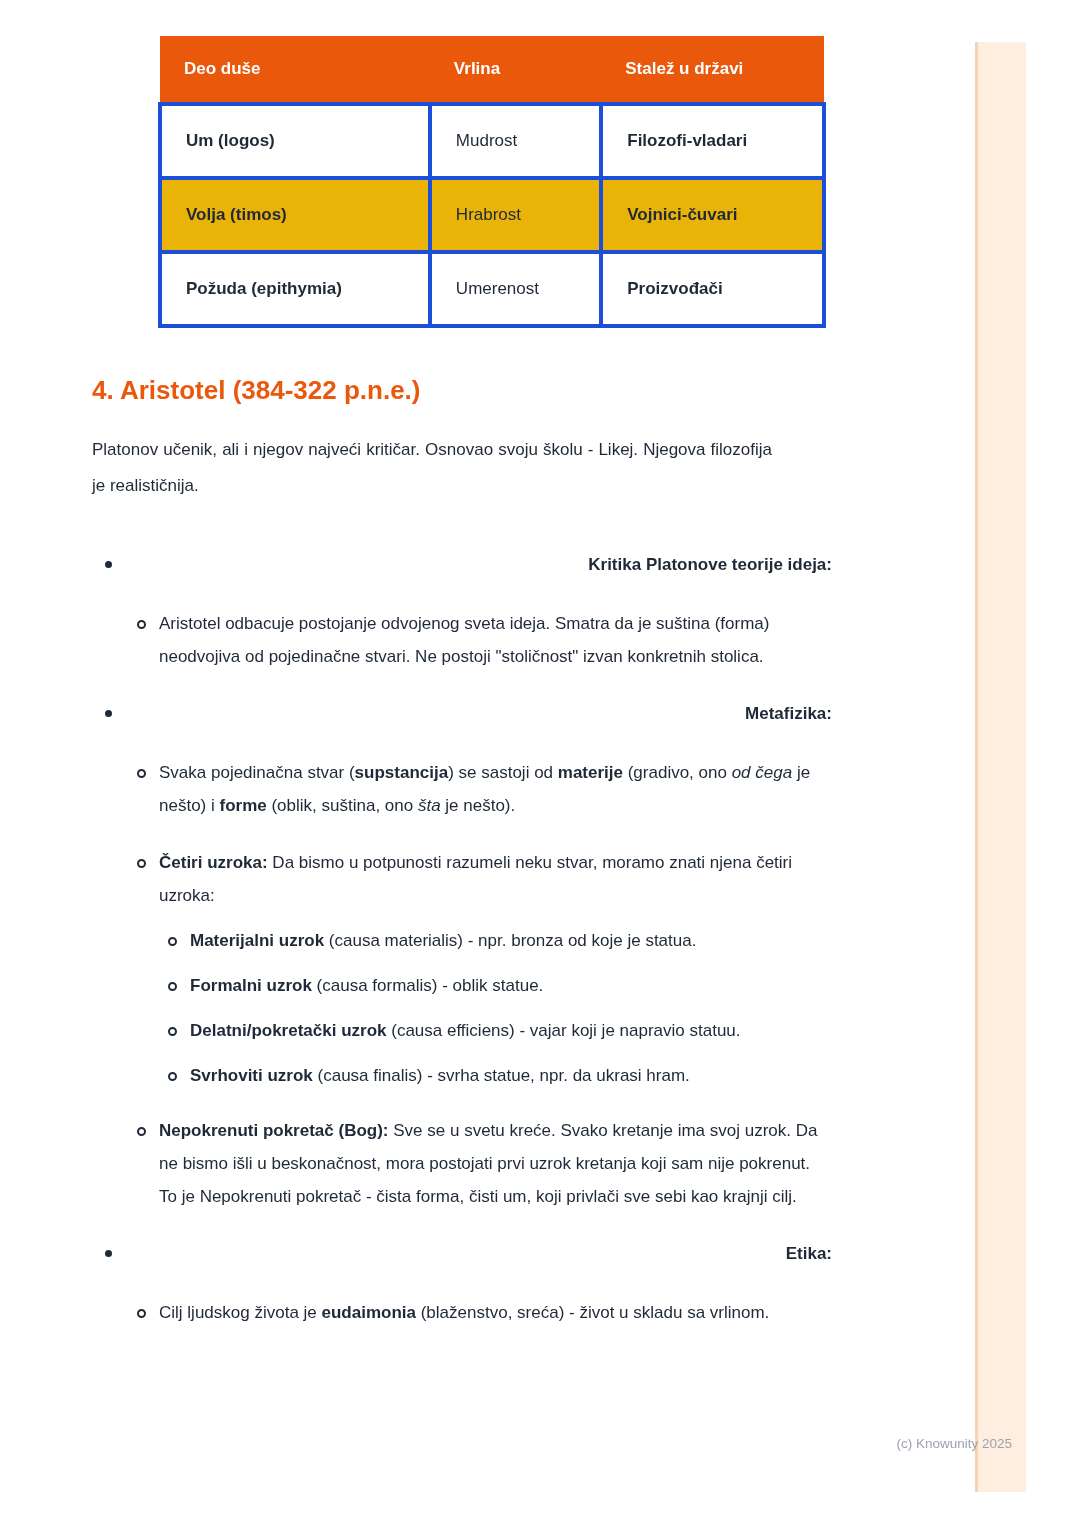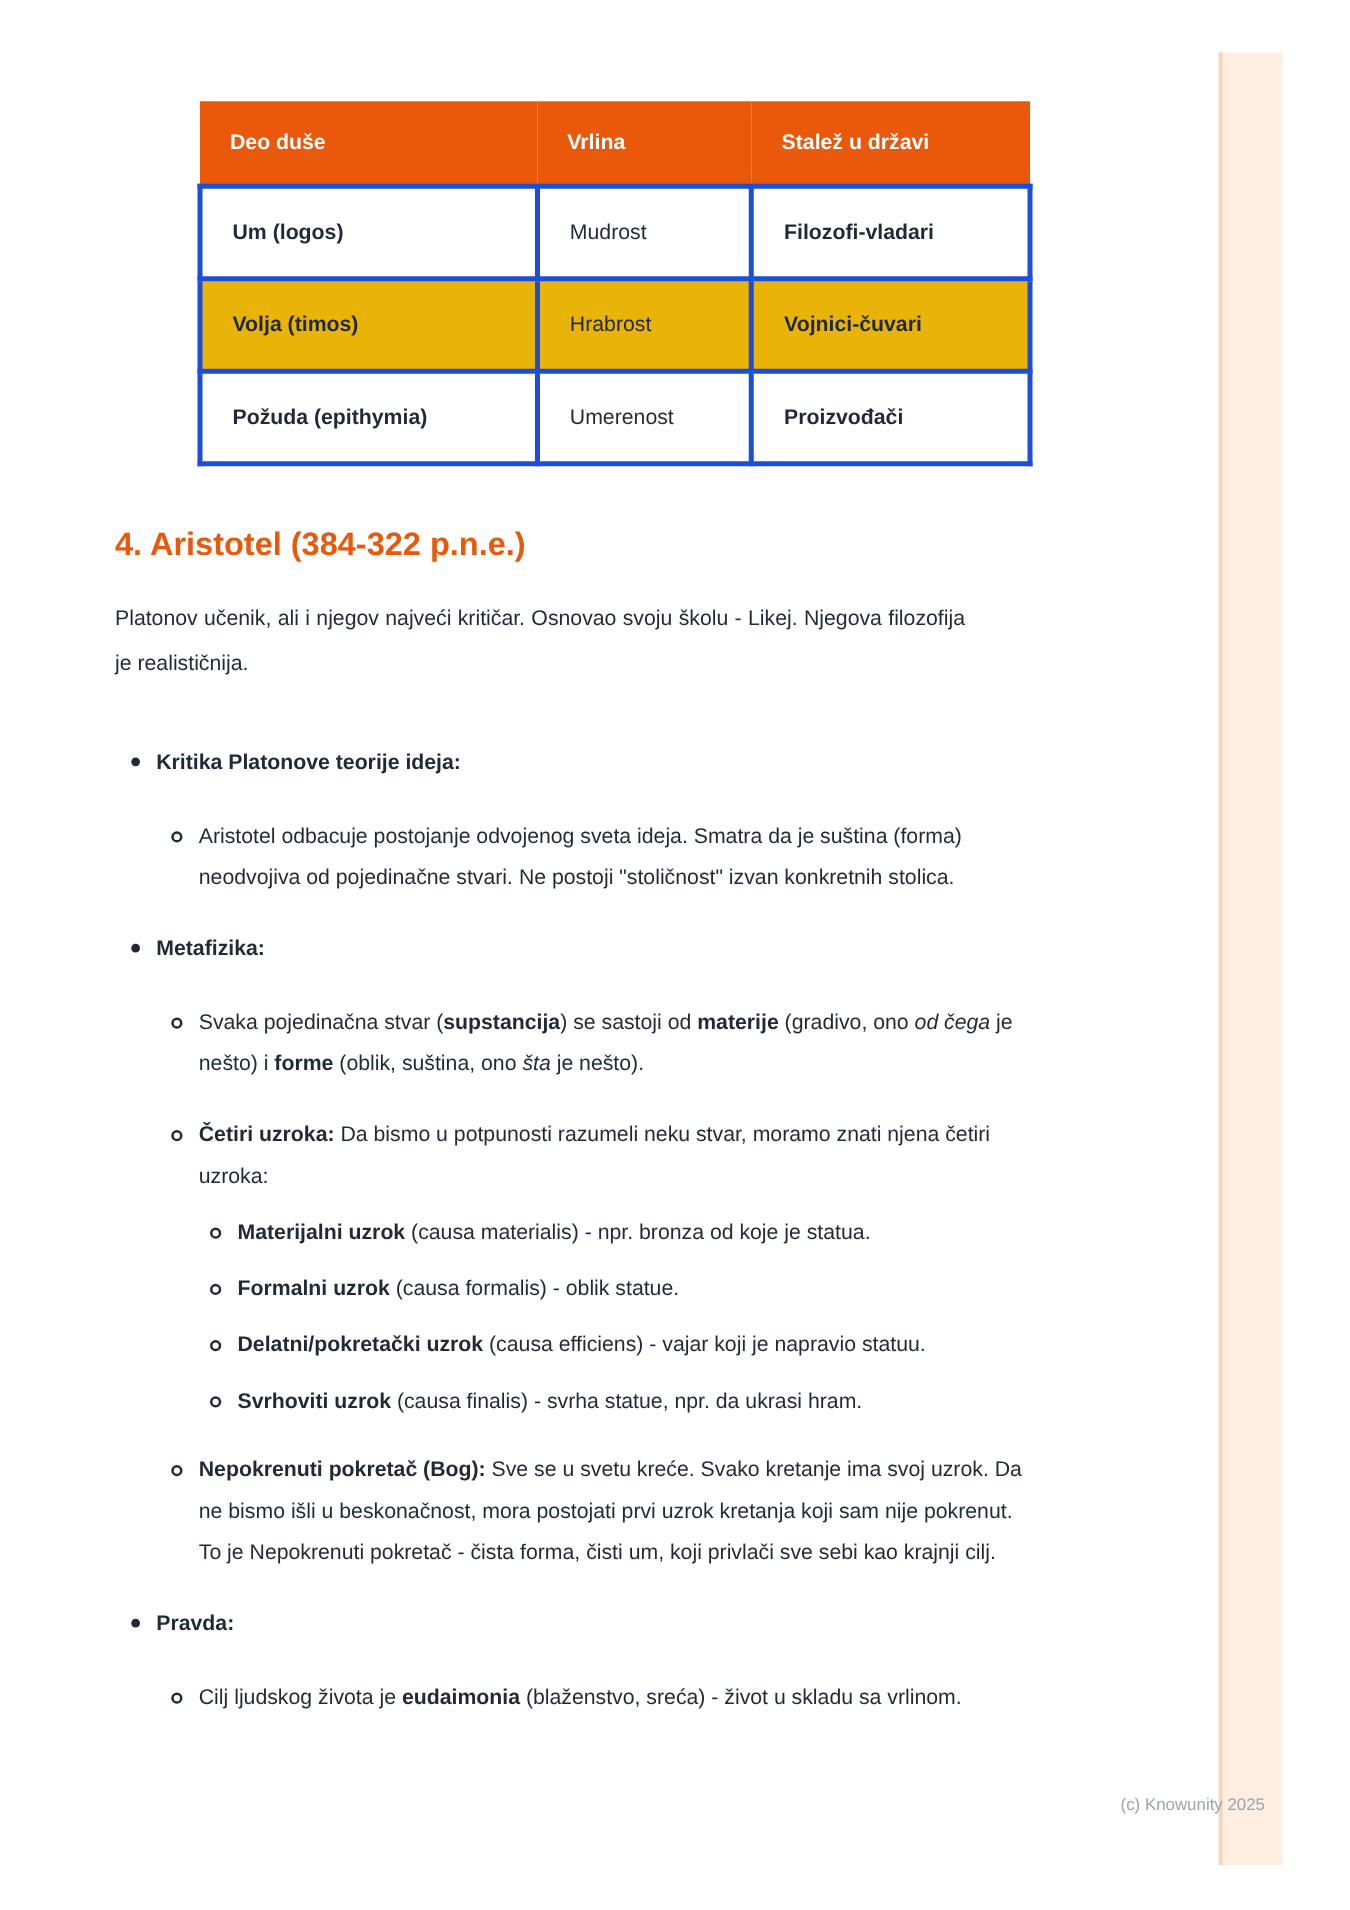--- a/index.html
+++ b/index.html
@@ -23,7 +23,7 @@
     position: absolute;
     left: 92px; top: 0;
     width: 740px;
-    padding-top: 81px;
+    padding-top: 36px;
     z-index: 2;
   }
   table.soul-table {

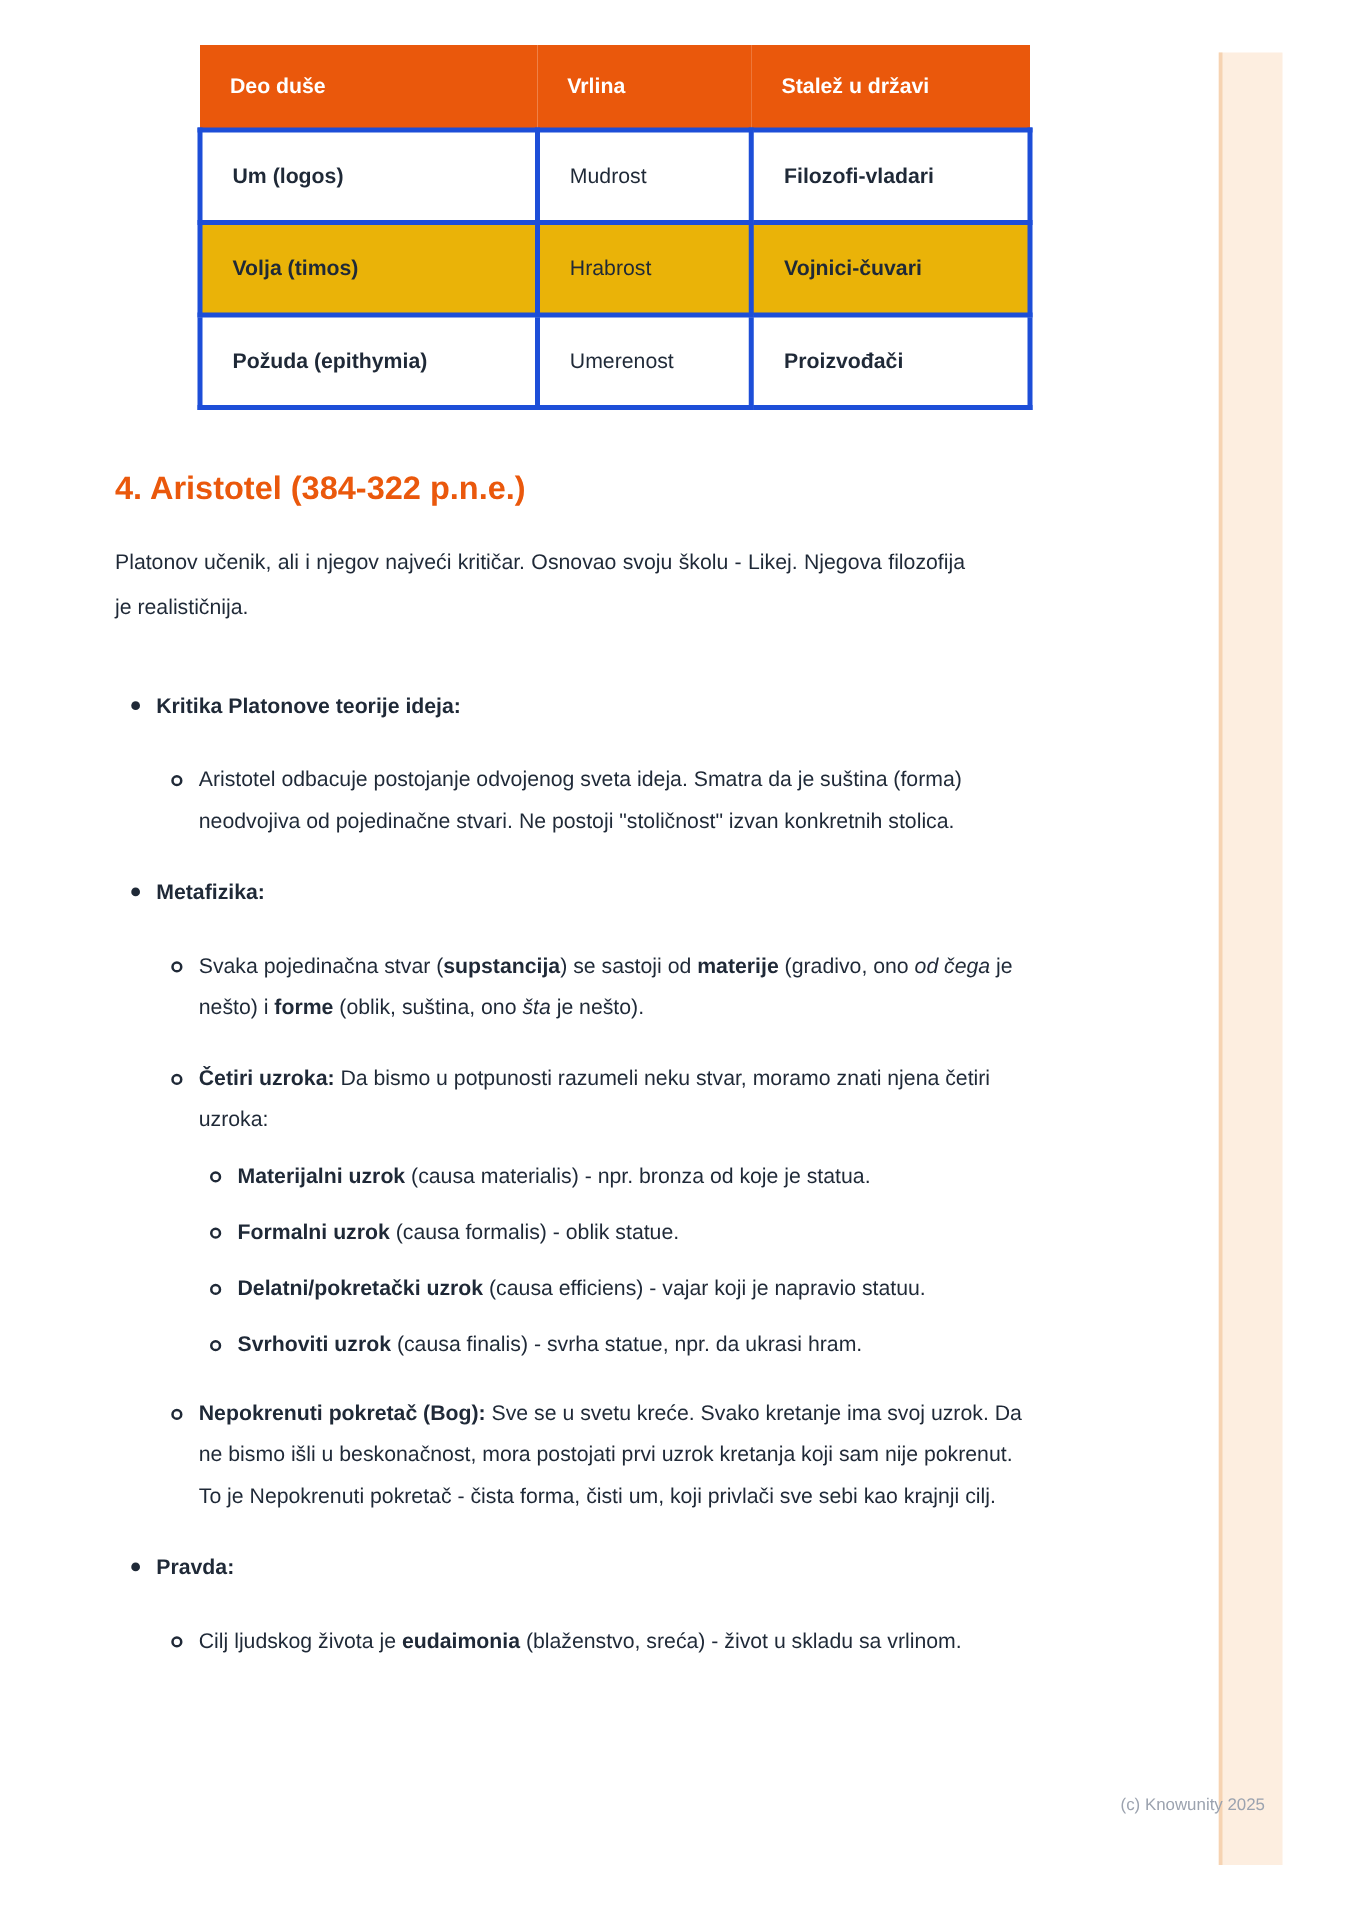--- a/index.html
+++ b/index.html
@@ -69,7 +69,7 @@
     background: transparent;
   }
   .txt { flex: 1; }
-  .l1 { padding-left: 13px; margin-bottom: 26px; }
+  .l1 { padding-left: 13px; margin-bottom: 26px; text-align: right; }
   .l2 { padding-left: 45px; }
   .l3 { padding-left: 76px; margin-bottom: 12px; }
   .l3.last { margin-bottom: 22px; }

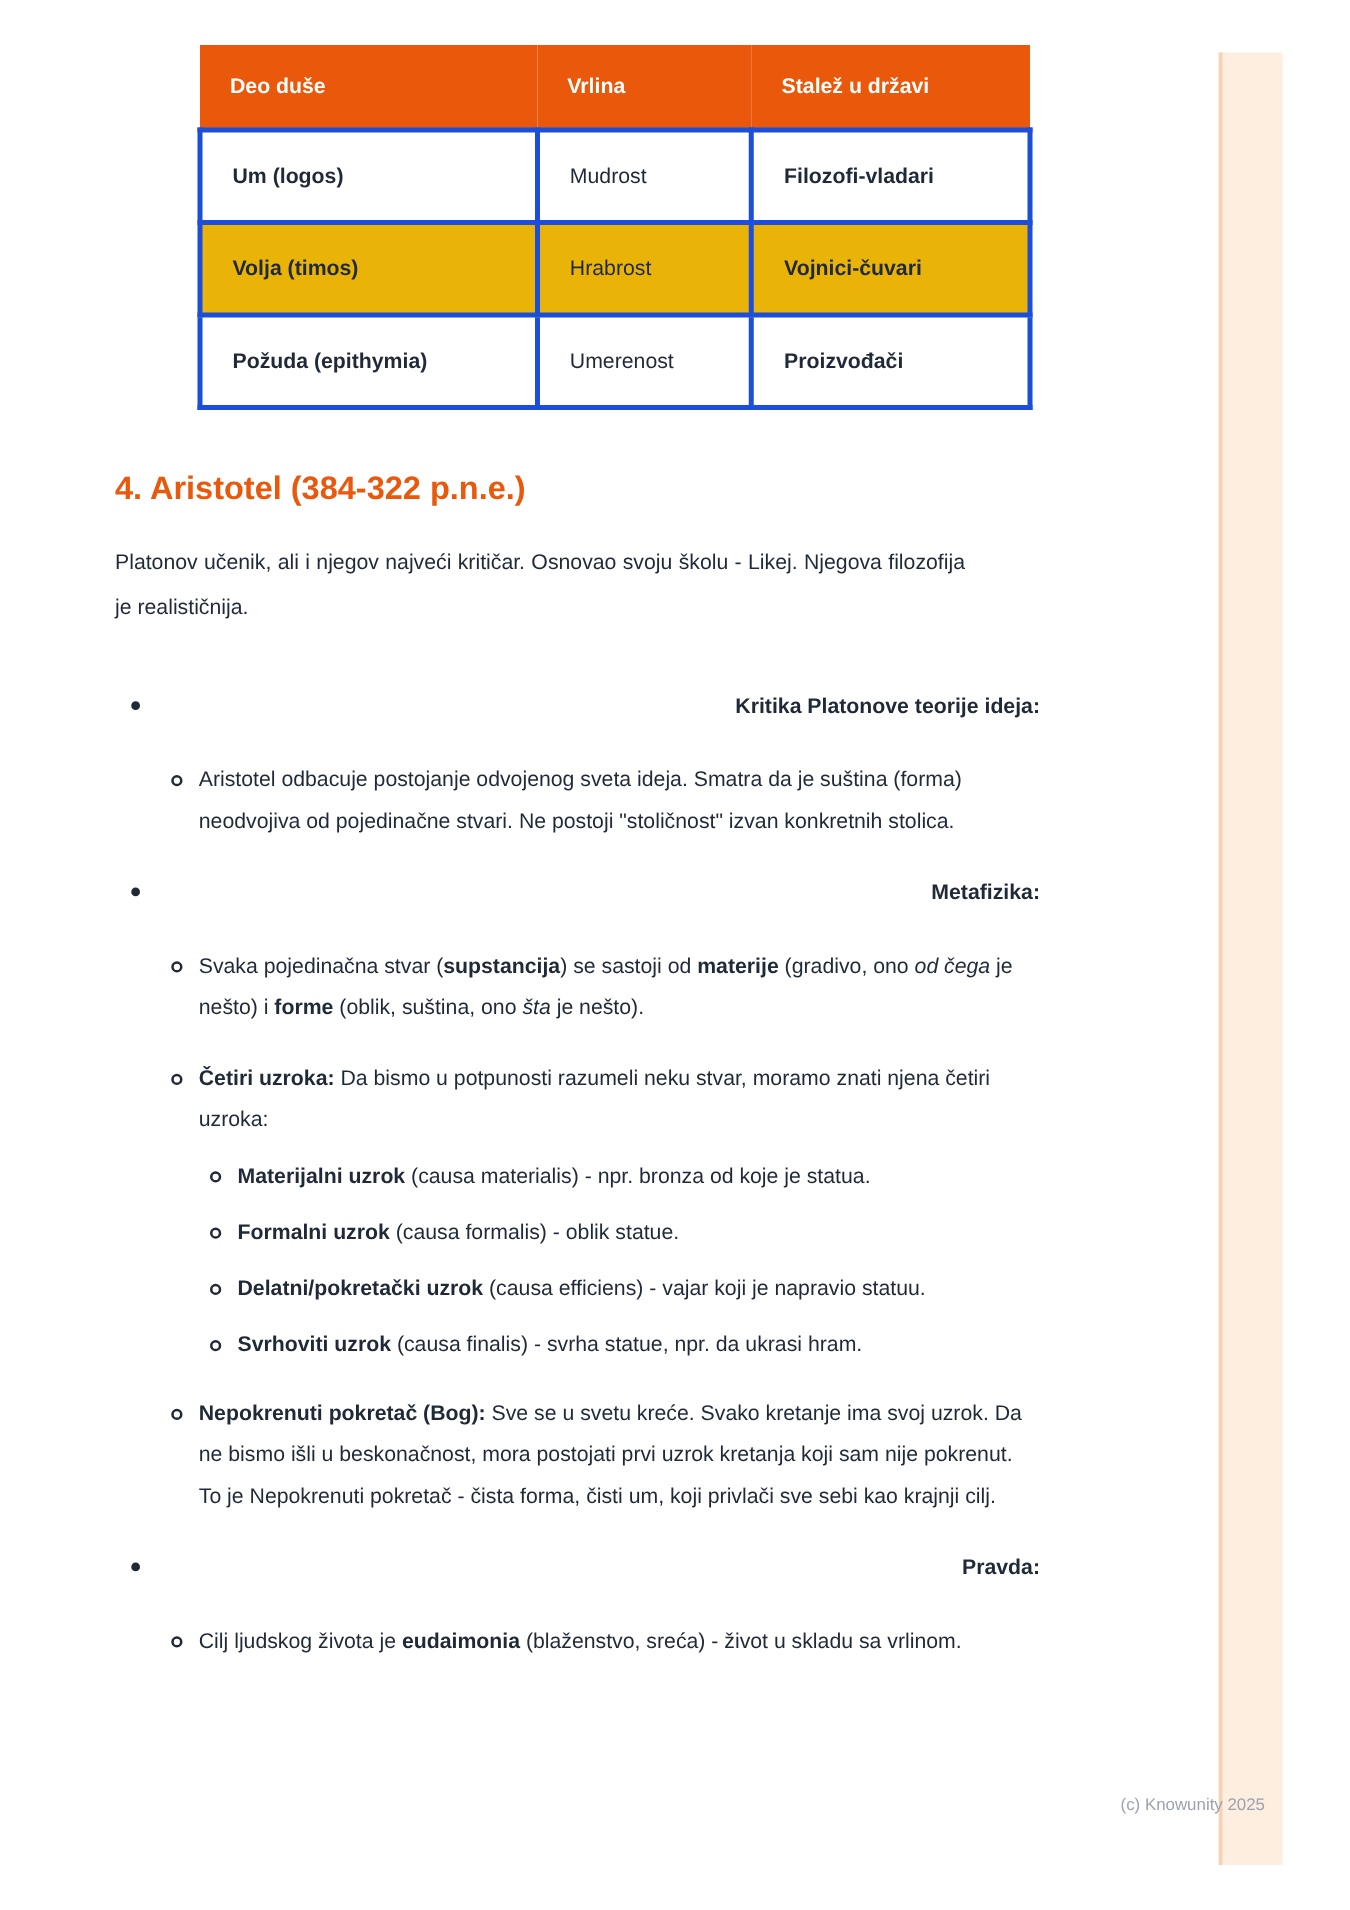--- a/index.html
+++ b/index.html
@@ -188,7 +188,7 @@
 
   <div class="li l1">
     <span class="marker disc"></span>
-    <div class="txt"><span class="rb">Pravda:</span></div>
+    <div class="txt"><span class="rb">Etika:</span></div>
   </div>
   <div class="li l2">
     <span class="marker circle"></span>

